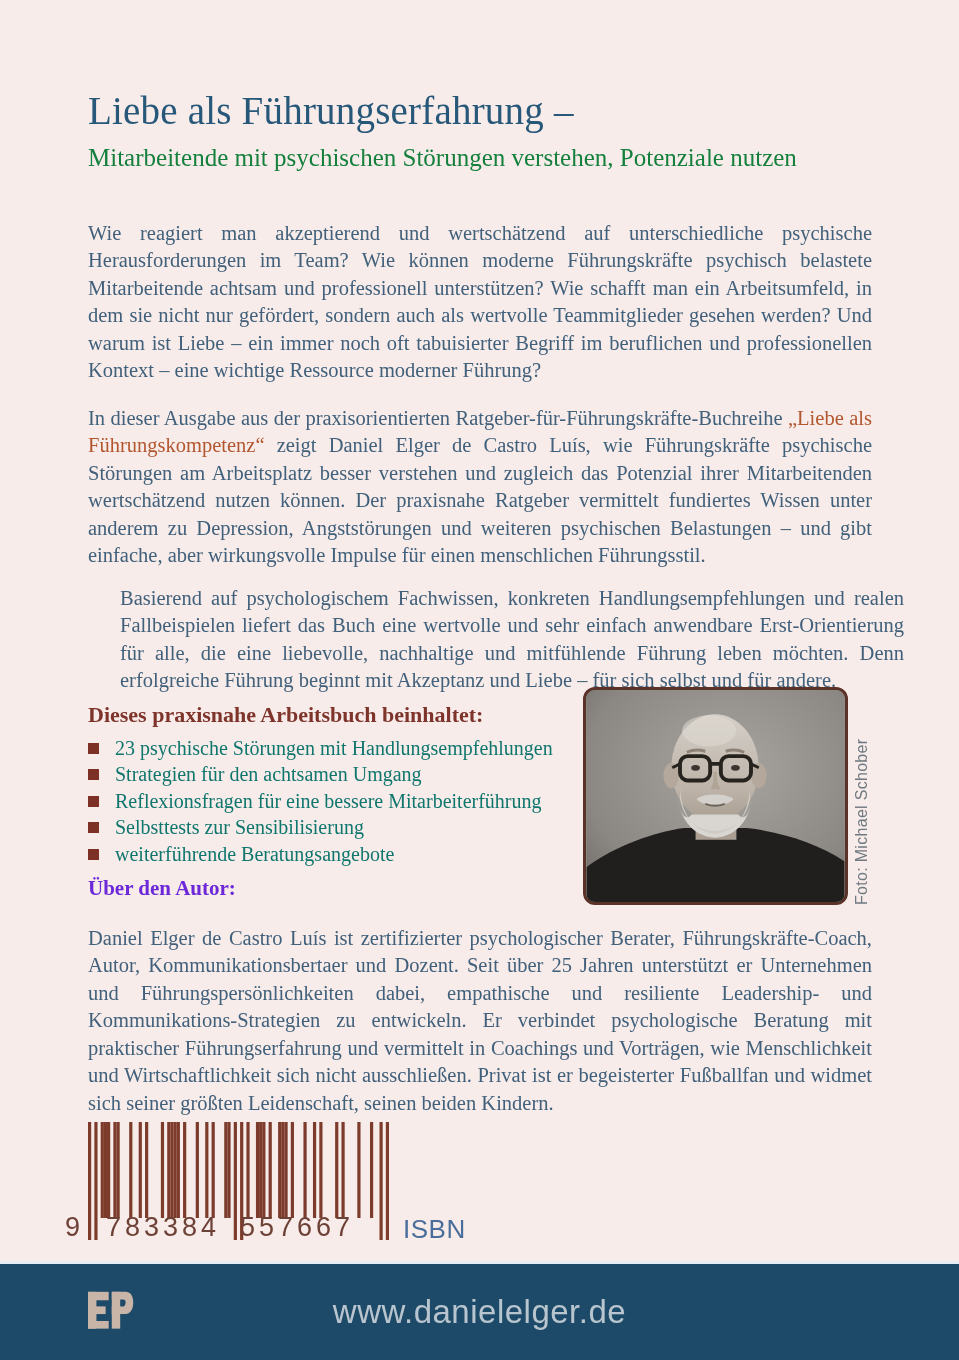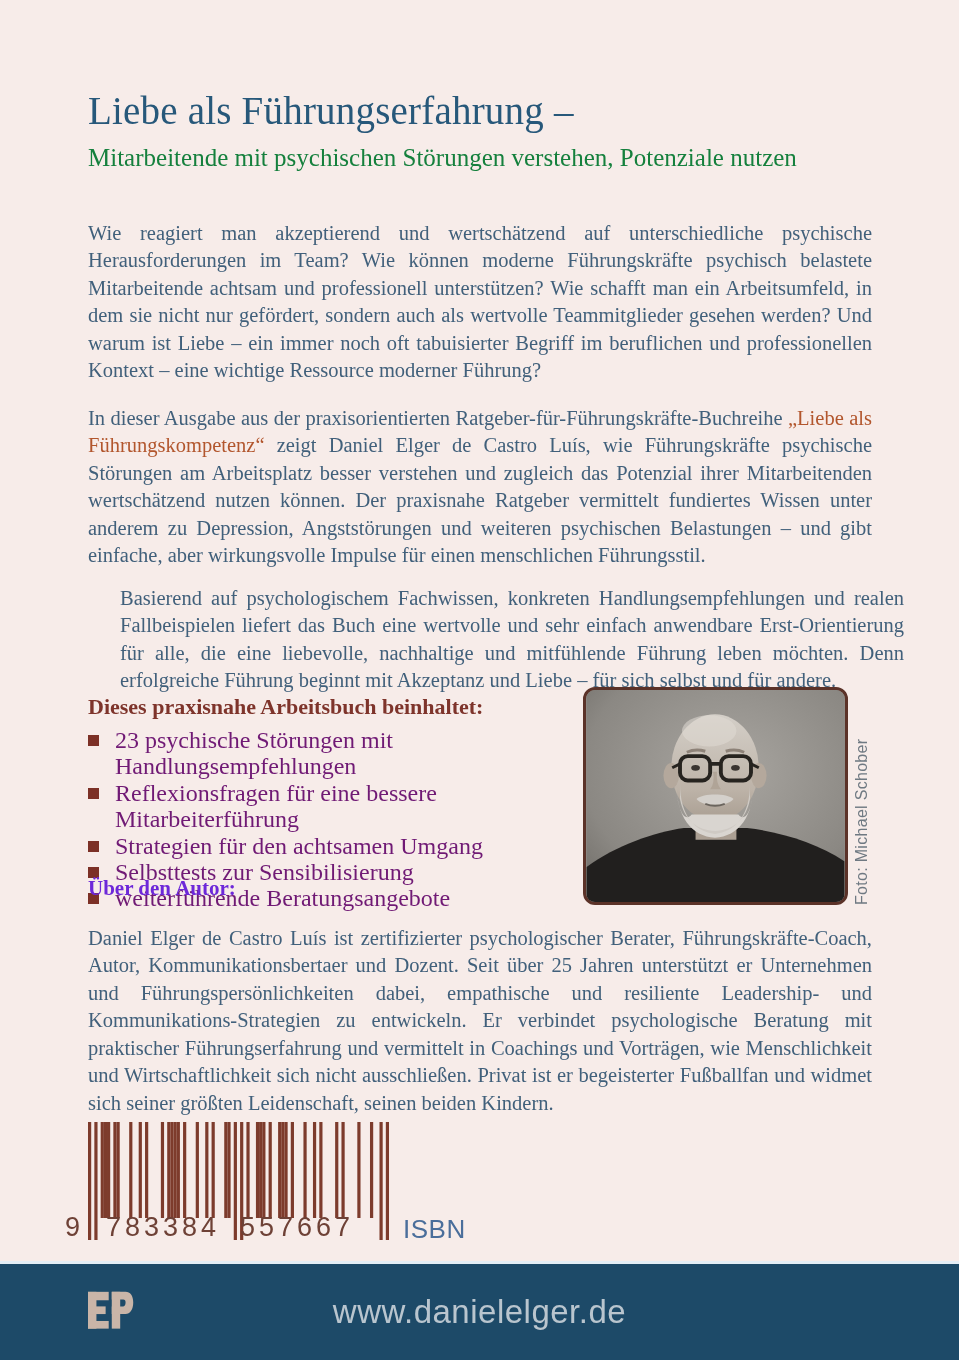--- a/index.html
+++ b/index.html
@@ -29,7 +29,7 @@
   .highlight{color:#b2562d;}
   .features{position:absolute;left:88px;top:694px;width:500px;}
   .features-heading{
-    font-size:22px;font-weight:bold;color:#7e342b;margin:0 0 7px 0;
+    font-size:22px;font-weight:bold;color:#7e342b;margin:8px 0 7px 0;
   }
   .features-list{list-style:none;margin:0;padding:0;}
   .features-list li{

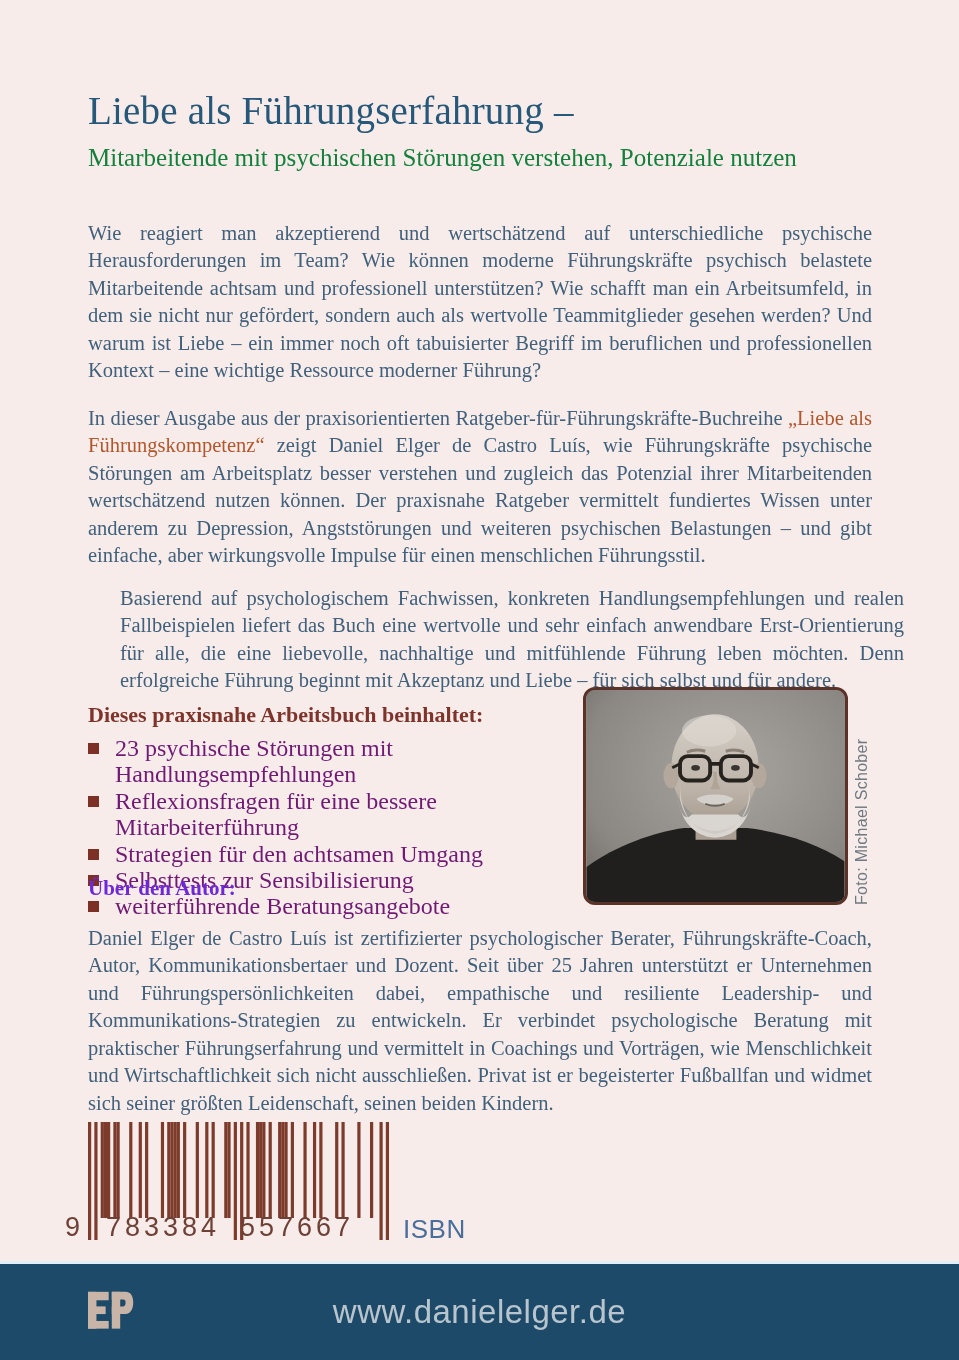--- a/index.html
+++ b/index.html
@@ -34,7 +34,7 @@
   .features-list{list-style:none;margin:0;padding:0;}
   .features-list li{
     position:relative;padding-left:27px;
-    font-size:24px;line-height:26.4px;color:#701a75;
+    font-size:20px;line-height:26.4px;color:#0f766e;
   }
   .features-list li::before{
     content:"";position:absolute;left:0;top:8px;

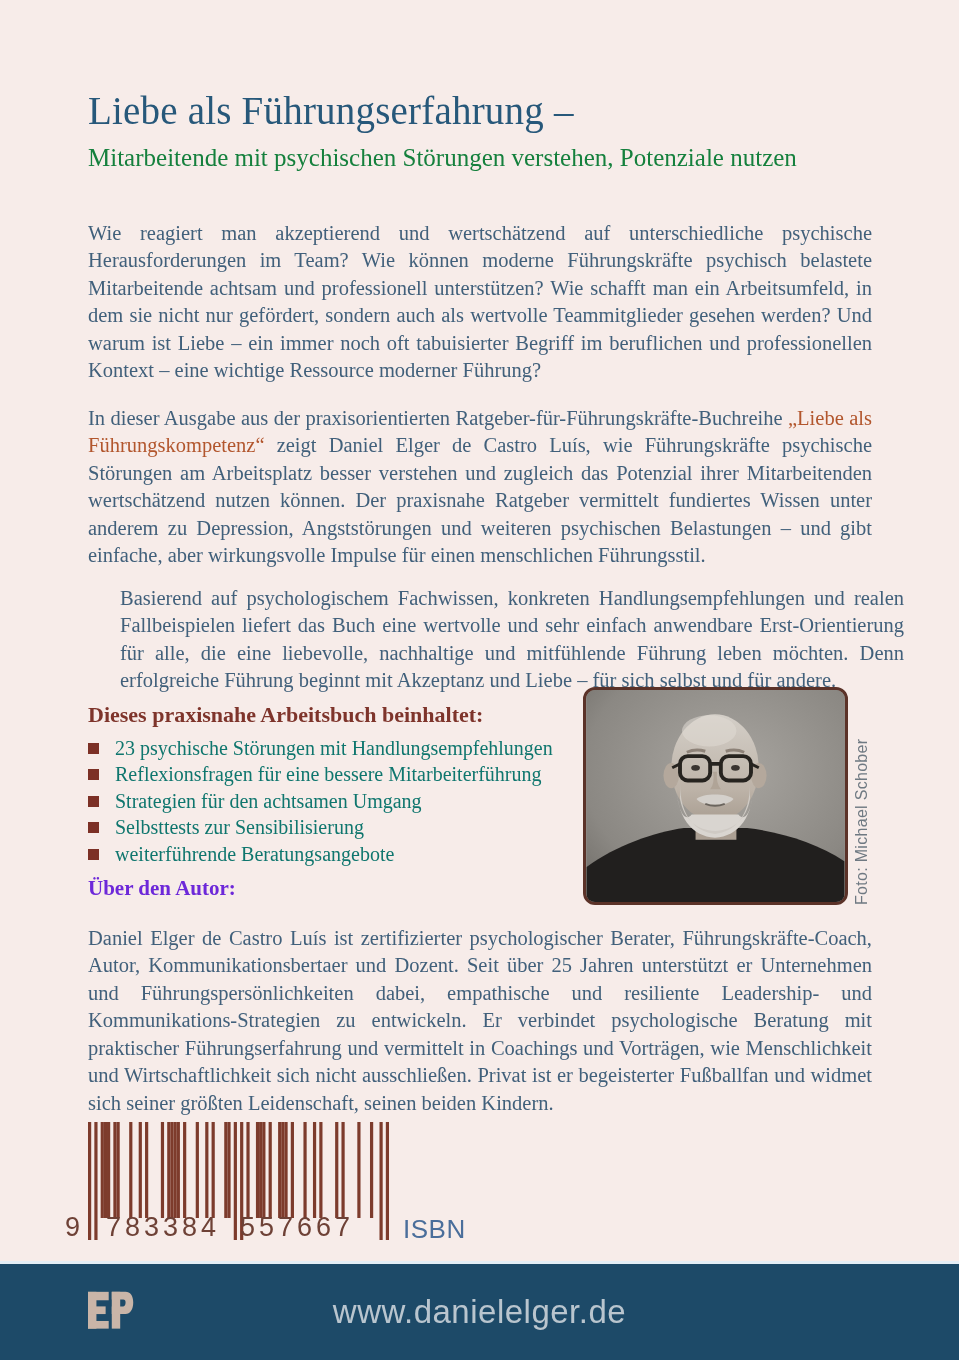--- a/index.html
+++ b/index.html
@@ -105,8 +105,8 @@
     <p class="features-heading">Dieses praxisnahe Arbeitsbuch beinhaltet:</p>
     <ul class="features-list">
       <li>23 psychische Störungen mit Handlungsempfehlungen</li>
+      <li>Strategien für den achtsamen Umgang</li>
       <li>Reflexionsfragen für eine bessere Mitarbeiterführung</li>
-      <li>Strategien für den achtsamen Umgang</li>
       <li>Selbsttests zur Sensibilisierung</li>
       <li>weiterführende Beratungsangebote</li>
     </ul>

